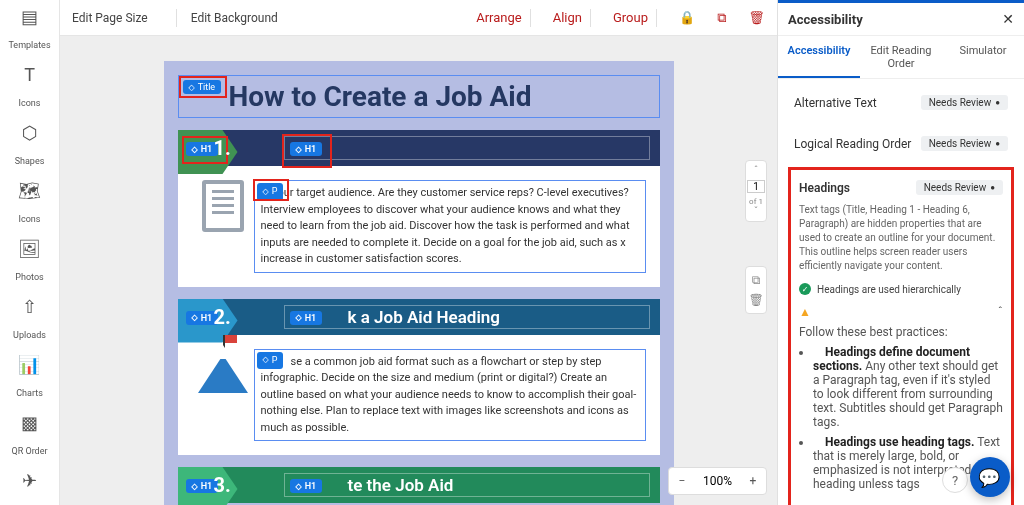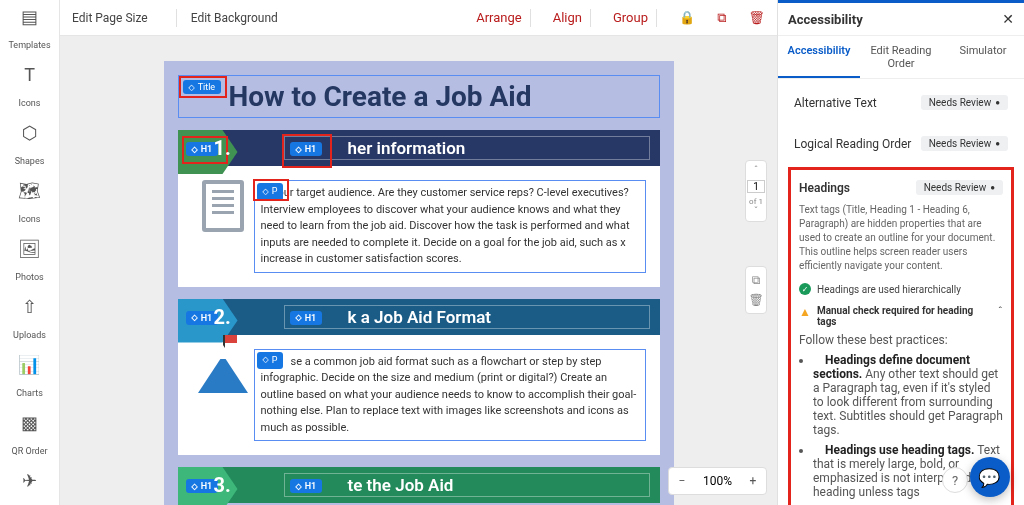--- a/index.html
+++ b/index.html
@@ -170,7 +170,6 @@
           <div class="header-subbox"></div>
           <span class="tag" style="left:112px;top:12px">H1</span>
           <span class="redbox" style="left:104px;top:4px;width:50px;height:34px"></span>
-          <span class="header-text" style="margin-left:150px">her information</span>
         </div>
         <div class="section-body">
           <div class="icon-holder">

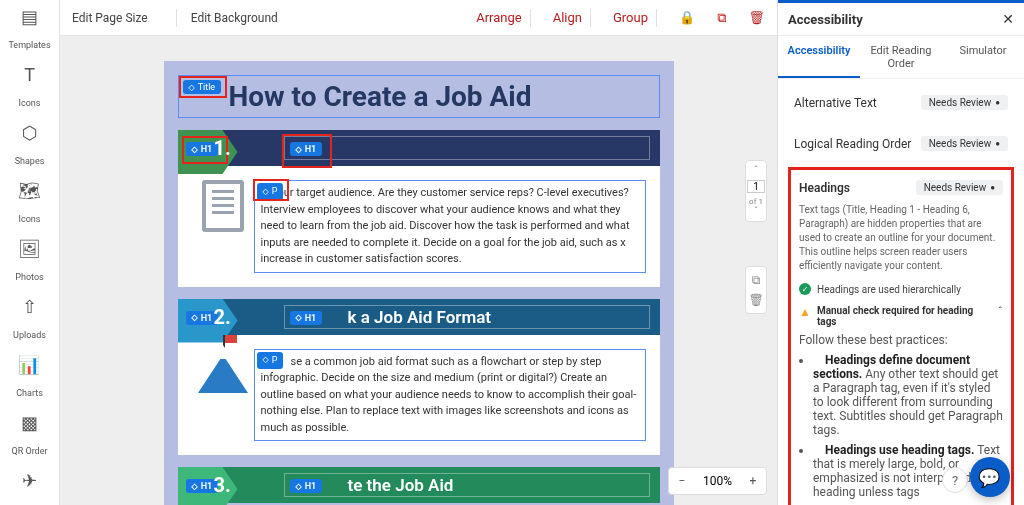--- a/index.html
+++ b/index.html
@@ -190,7 +190,7 @@
           <span class="num" style="color:#fff;left:36px">2.</span>
           <div class="header-subbox"></div>
           <span class="tag" style="left:112px;top:12px">H1</span>
-          <span class="header-text" style="margin-left:150px">k a Job Aid Format</span>
+          <span class="header-text" style="margin-left:150px">k a Job Aid Heading</span>
         </div>
         <div class="section-body">
           <div class="icon-holder">

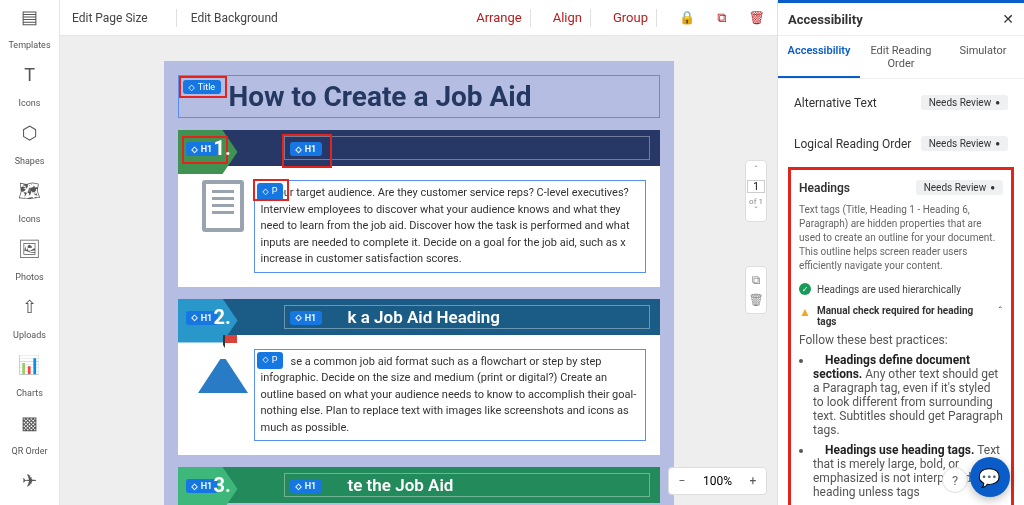--- a/index.html
+++ b/index.html
@@ -268,7 +268,6 @@
       </div>
       <div class="manual-row">
         <span class="warn-icon">▲</span>
-        <span class="text">Manual check required for heading tags</span>
         <span>ˆ</span>
       </div>
       <div class="practices">

